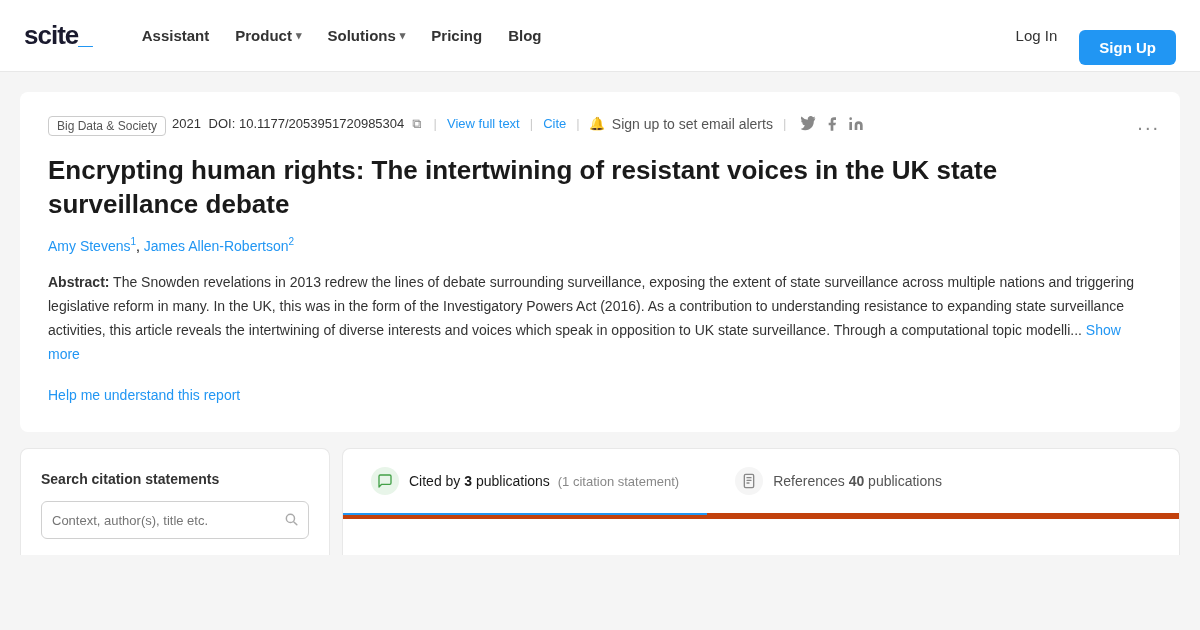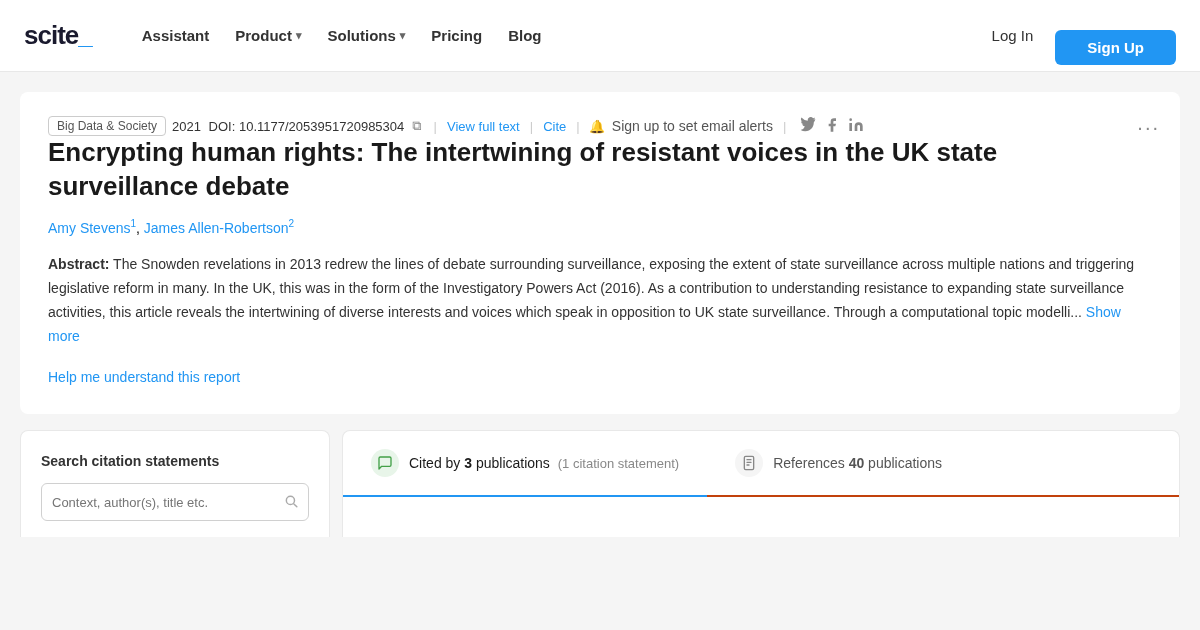--- a/index.html
+++ b/index.html
@@ -81,7 +81,7 @@
       color: #fff;
       border: none;
       border-radius: 6px;
-      padding: 9px 32px;
+      padding: 9px 20px;
       font-size: 15px;
       font-weight: 600;
       cursor: pointer;

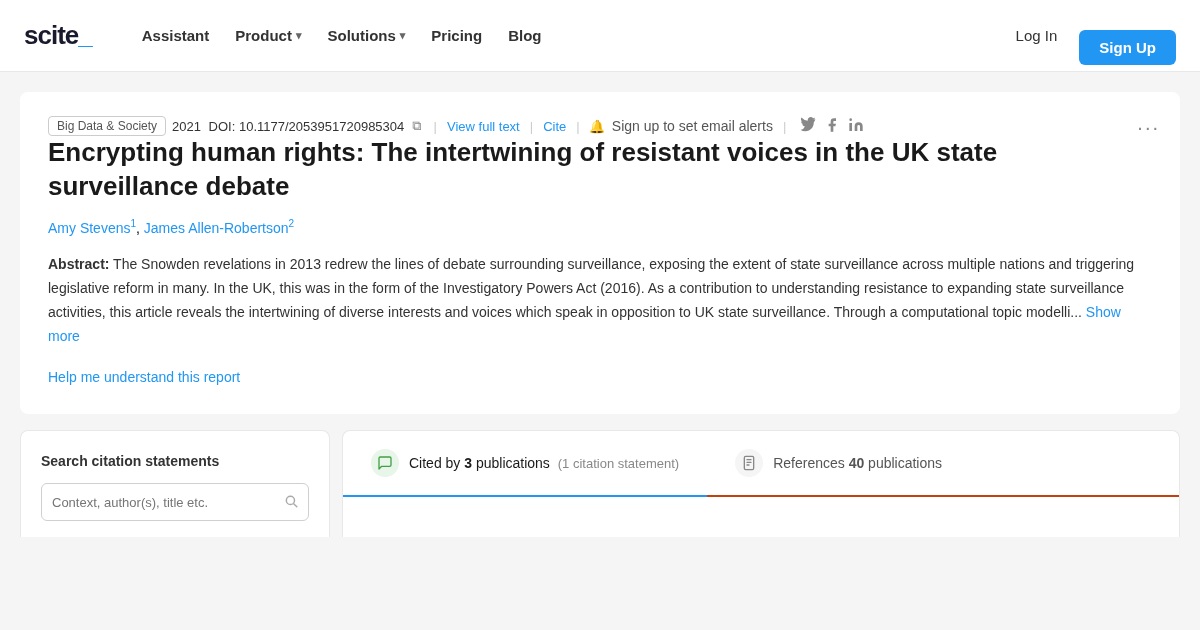--- a/index.html
+++ b/index.html
@@ -104,11 +104,11 @@
     
     .meta-row {
       display: flex;
-      align-items: center;
+      align-items: flex-start;
       gap: 6px;
       font-size: 13px;
       color: #555;
-      margin-bottom: 0;
+      margin-bottom: 18px;
       flex-wrap: wrap;
     }
     .journal-tag {

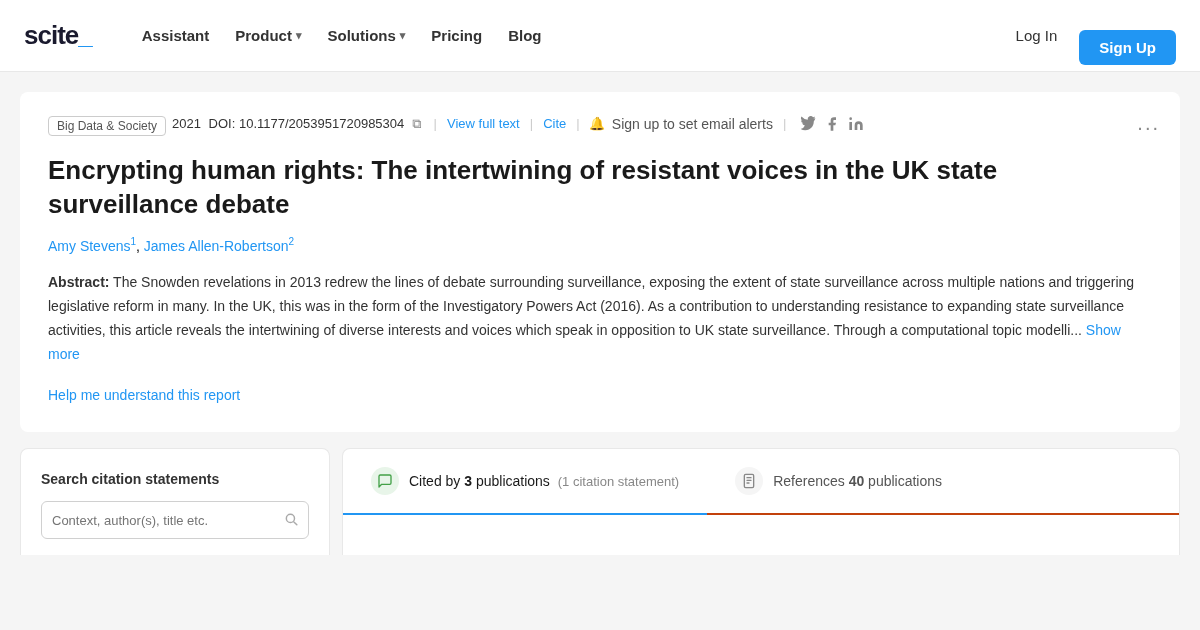--- a/index.html
+++ b/index.html
@@ -228,7 +228,7 @@
     .tabs-row {
       display: flex;
       align-items: flex-start;
-      border-bottom: 2px solid #c2410c;
+      border-bottom: 6px solid #c2410c;
     }
     .tab {
       display: flex;

